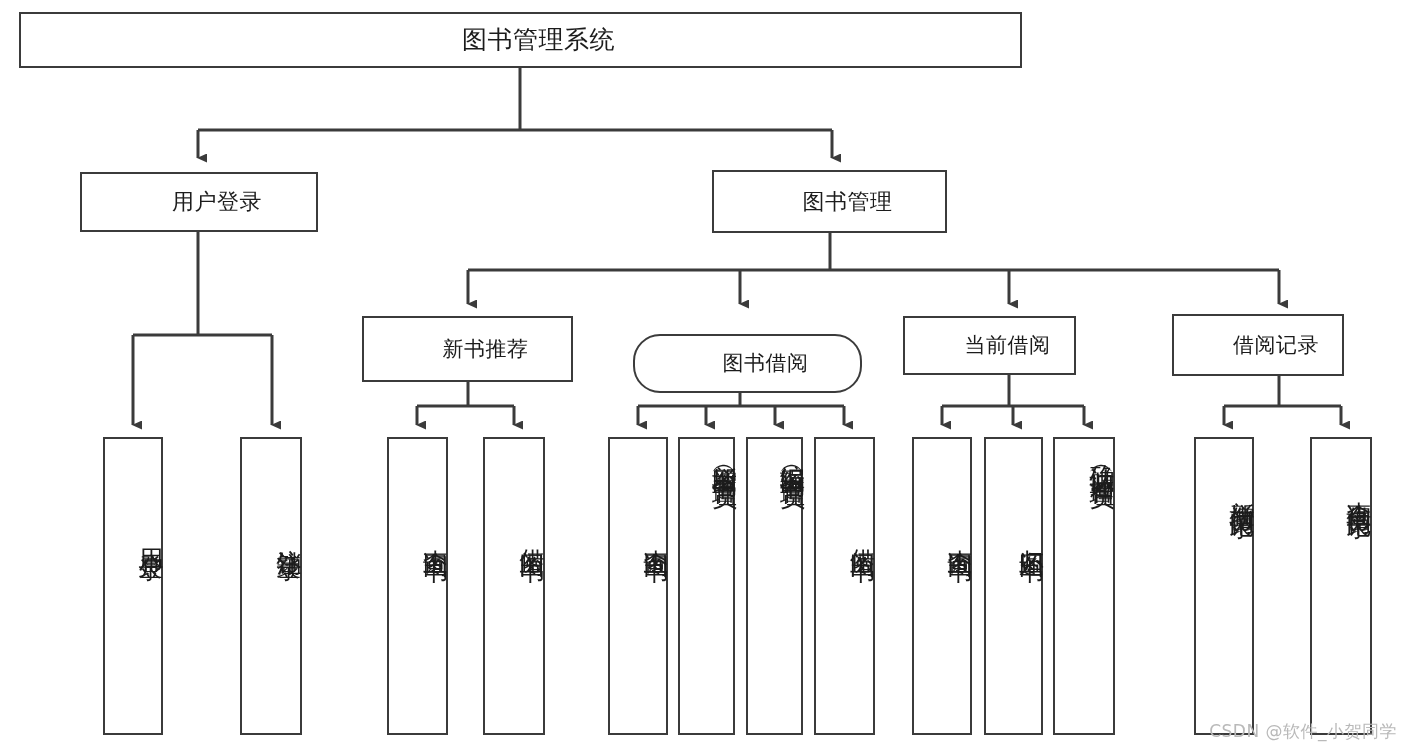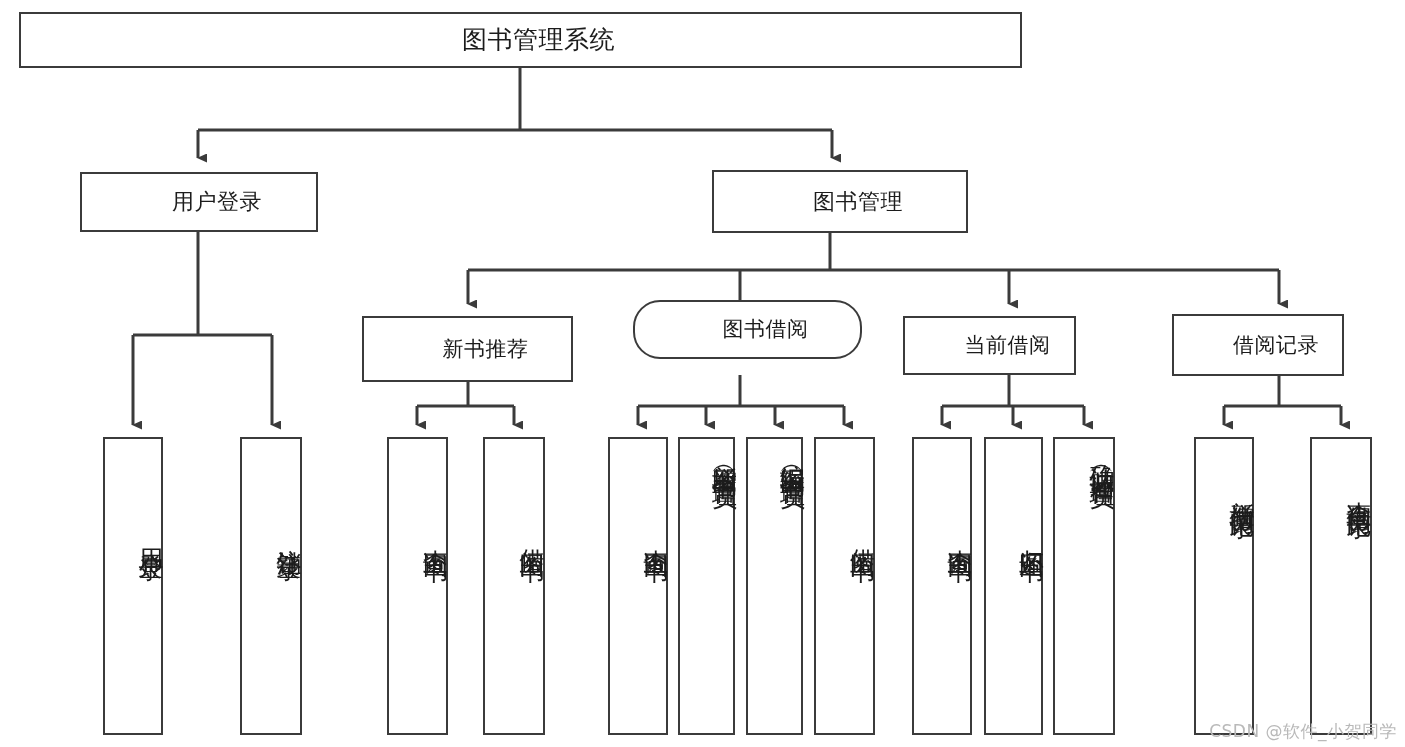--- a/index.html
+++ b/index.html
@@ -148,7 +148,7 @@
     <span class="node-label">用户登录</span>
   </div>
 
-  <div class="node level1 horiz" style="left:712px; top:170px; width:256px; height:63px;font-family:Liberation Serif, serif;">
+  <div class="node level1 horiz" style="left:712px; top:170px; width:235px; height:63px;font-family:Liberation Serif, serif;">
     <span class="node-label">图书管理</span>
   </div>
 

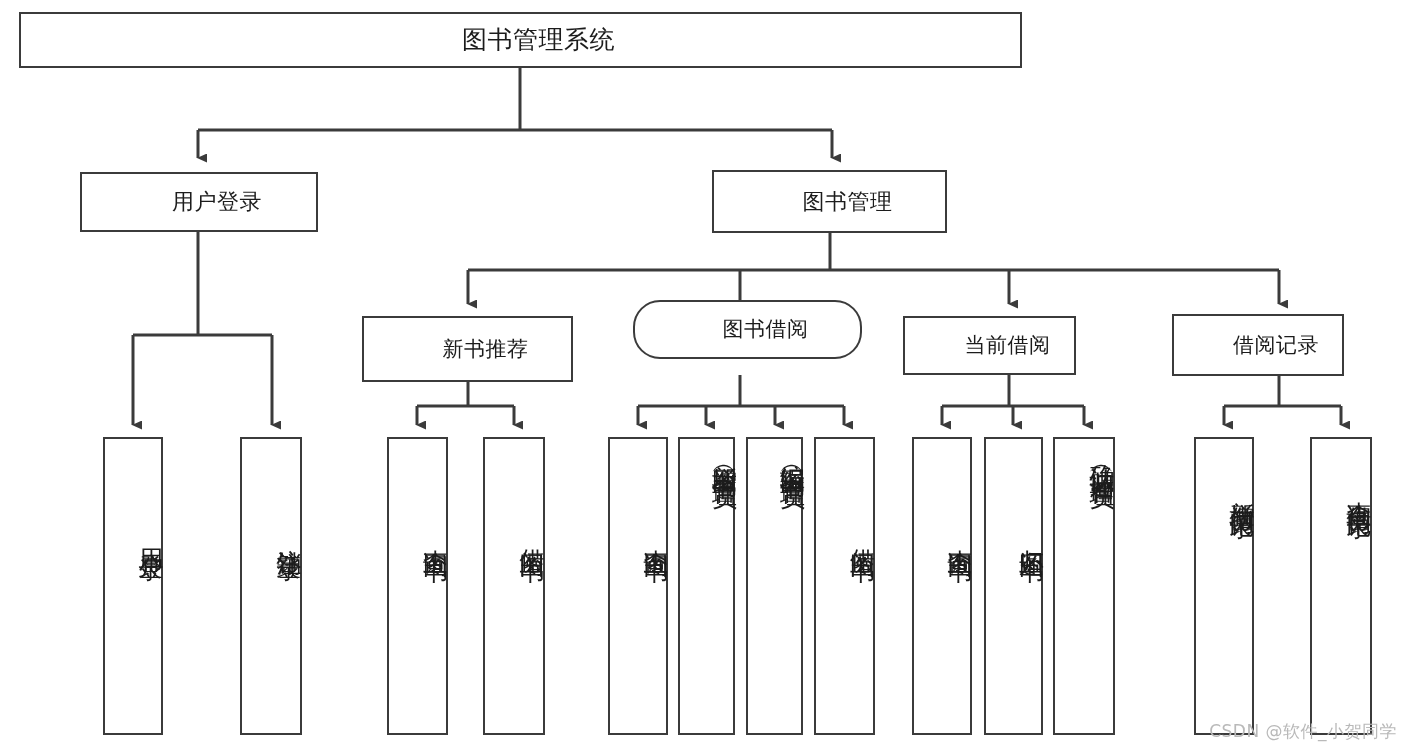--- a/index.html
+++ b/index.html
@@ -156,7 +156,7 @@
     <span class="node-label">新书推荐</span>
   </div>
 
-  <div class="node level2 horiz" style="left:633px; top:300px; width:229px; height:59px;border-radius:27px;">
+  <div class="node level2 horiz" style="left:633px; top:334px; width:229px; height:59px;border-radius:27px;">
     <span class="node-label">图书借阅</span>
   </div>
 

